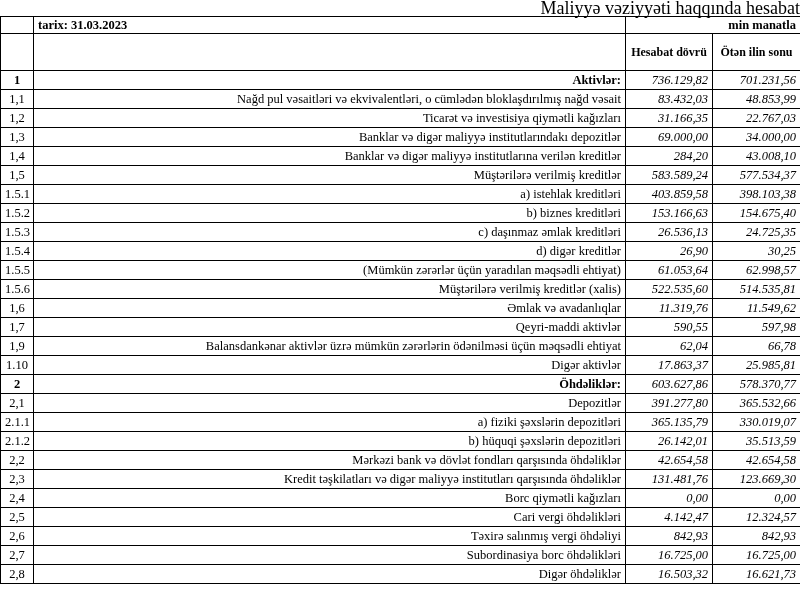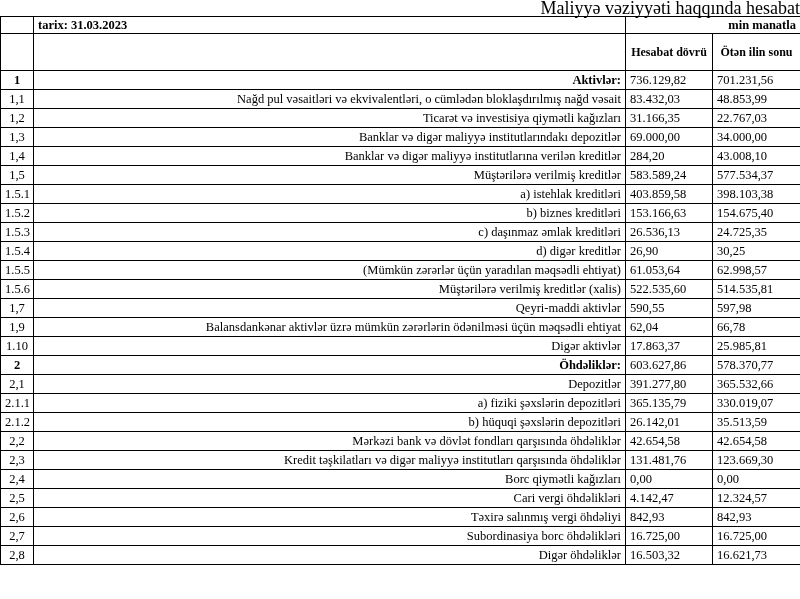--- a/index.html
+++ b/index.html
@@ -45,7 +45,7 @@
   td.hdr-nowrap { white-space: nowrap; padding: 0 1px; }
   td.cell-num { text-align: center; padding: 0 1px; }
   td.cell-label { text-align: right; padding-left: 5px; }
-  td.cell-value { padding-right: 4px; }
+  td.cell-value { text-align: right; padding-right: 4px; font-style: italic; }
   tr.section-row td.cell-num,
   tr.section-row td.cell-label { font-weight: bold; }
 </style>

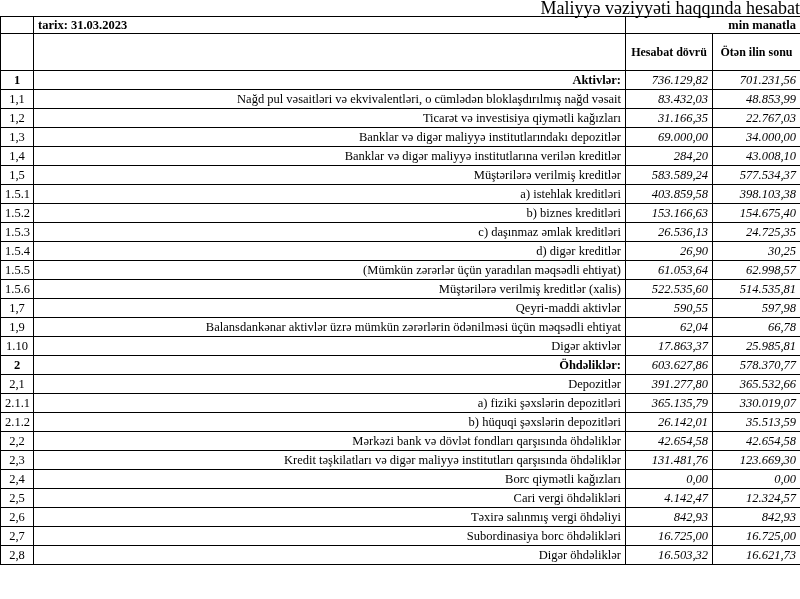--- a/index.html
+++ b/index.html
@@ -148,6 +148,12 @@
         <td class="cell-value">514.535,81</td>
       </tr>
       <tr>
+        <td class="cell-num">1,6</td>
+        <td class="cell-label">Əmlak və avadanlıqlar</td>
+        <td class="cell-value">11.319,76</td>
+        <td class="cell-value">11.549,62</td>
+      </tr>
+      <tr>
         <td class="cell-num">1,7</td>
         <td class="cell-label">Qeyri-maddi aktivlər</td>
         <td class="cell-value">590,55</td>

